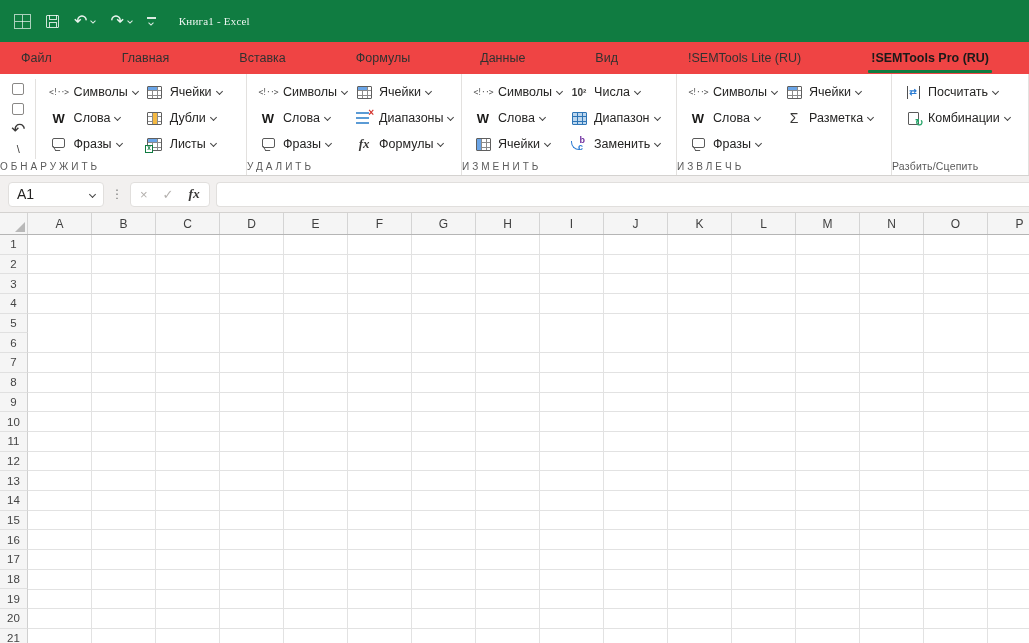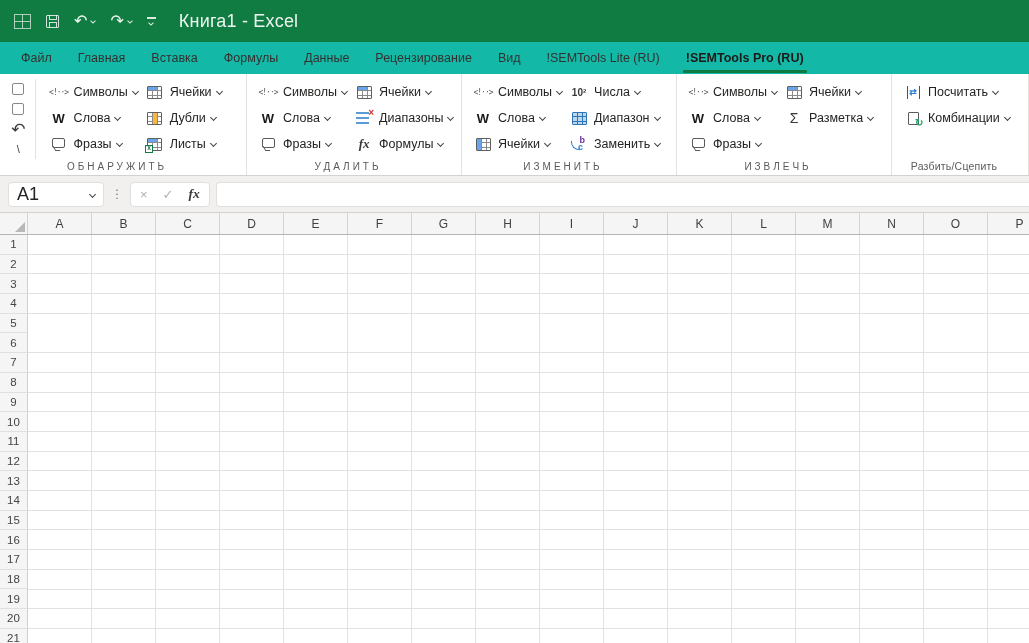--- a/index.html
+++ b/index.html
@@ -26,7 +26,7 @@
   .qat { display:flex; flex-direction:column; align-items:center; gap:2px; }
   .qat .bar { width:9px; height:1.5px; background:rgba(255,255,255,.85); }
   .qat .chev.white { margin-left:0; }
-  .tb-title { font-size:18px; margin-left:8px; letter-spacing:.2px; }
+  .tb-title { font-size:11px; margin-left:8px; letter-spacing:.2px;font-family:Liberation Serif, serif; }
 
   
   .tabrow { height:32px; background:#14b8a6; display:flex; align-items:stretch; padding-left:8px; }

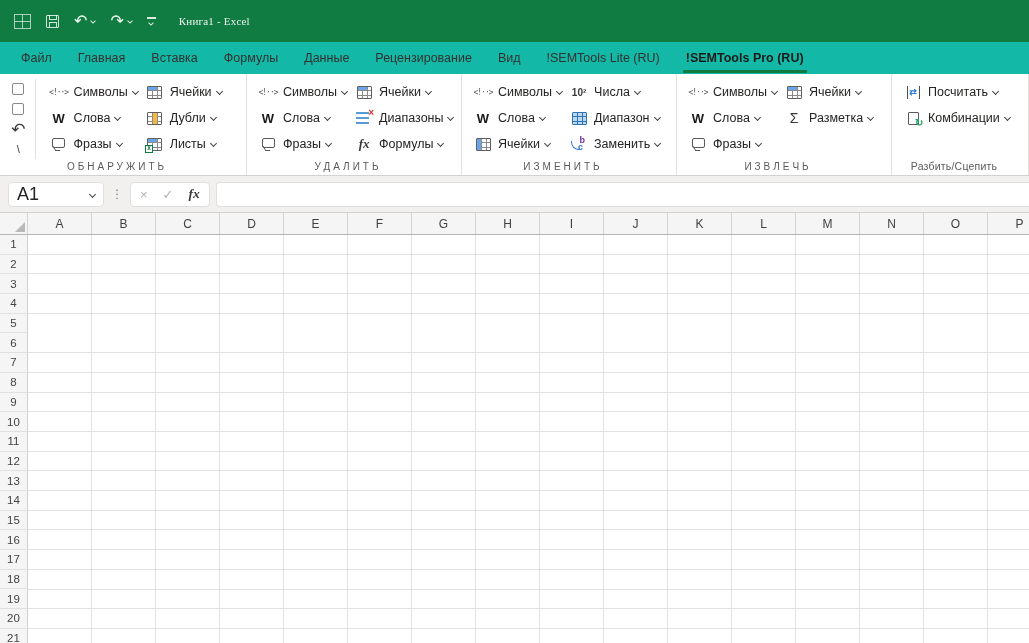--- a/index.html
+++ b/index.html
@@ -29,7 +29,7 @@
   .tb-title { font-size:11px; margin-left:8px; letter-spacing:.2px;font-family:Liberation Serif, serif; }
 
   
-  .tabrow { height:32px; background:#14b8a6; display:flex; align-items:stretch; padding-left:8px; }
+  .tabrow { height:32px; background:#ef4444; display:flex; align-items:stretch; padding-left:8px;gap:44px; }
   .tab { padding:0 13px; display:flex; align-items:center; font-size:12.5px; color:#323130;
     position:relative; cursor:default; white-space:nowrap; }
   .tab.active { font-weight:700; color:#1b1a19; }

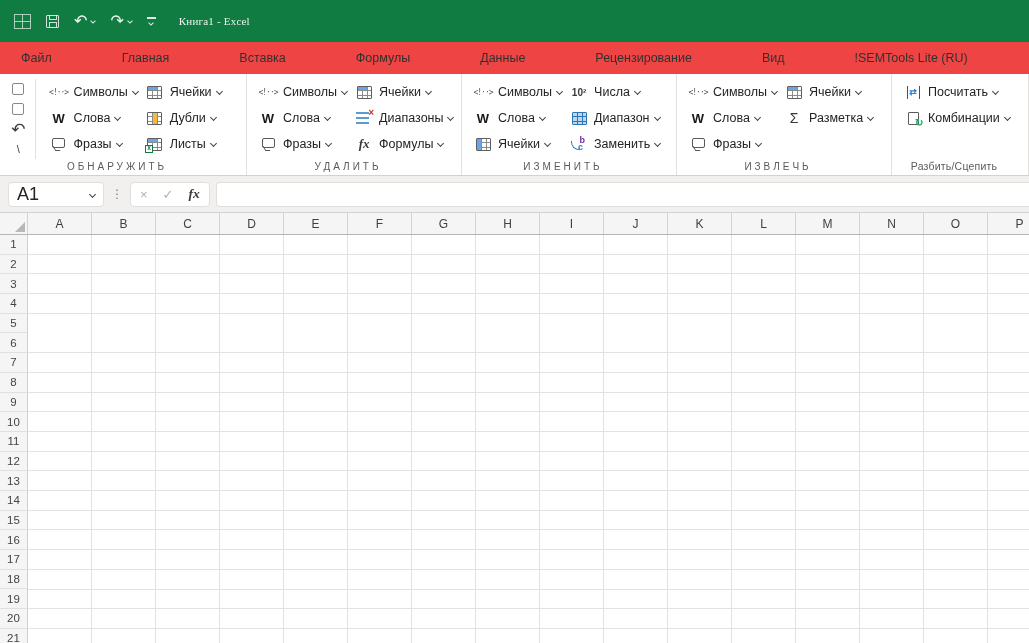--- a/index.html
+++ b/index.html
@@ -171,7 +171,6 @@
   <div class="tab">Вставка</div>
   <div class="tab">Формулы</div>
   <div class="tab">Данные</div>
-  <div class="tab">Рецензирование</div>
   <div class="tab">Вид</div>
   <div class="tab">!SEMTools Lite (RU)</div>
   <div class="tab active">!SEMTools Pro (RU)</div>

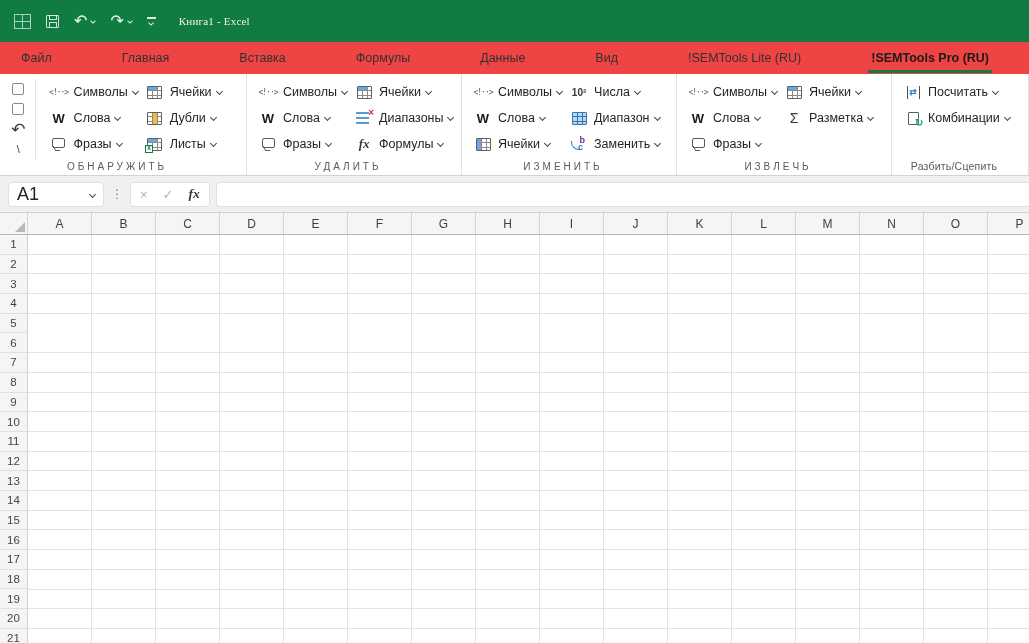--- a/index.html
+++ b/index.html
@@ -54,7 +54,7 @@
   .rbtn .lbl { font-size:12.5px; color:#252423; margin-left:6px; white-space:nowrap; }
   .rbtn .chev { margin-left:5px; margin-top:-2px; }
   .ico { width:18px; min-width:18px; display:inline-flex; align-items:center; justify-content:center; }
-  .glabel { position:absolute; left:0; right:12px; bottom:3px; text-align:center;
+  .glabel { position:absolute; left:0; right:12px; bottom:3px; 
     font-size:10px; color:#5a5a5a; letter-spacing:3px; white-space:nowrap; }
   .glabel.tight { letter-spacing:.2px; font-size:10.5px; }
 

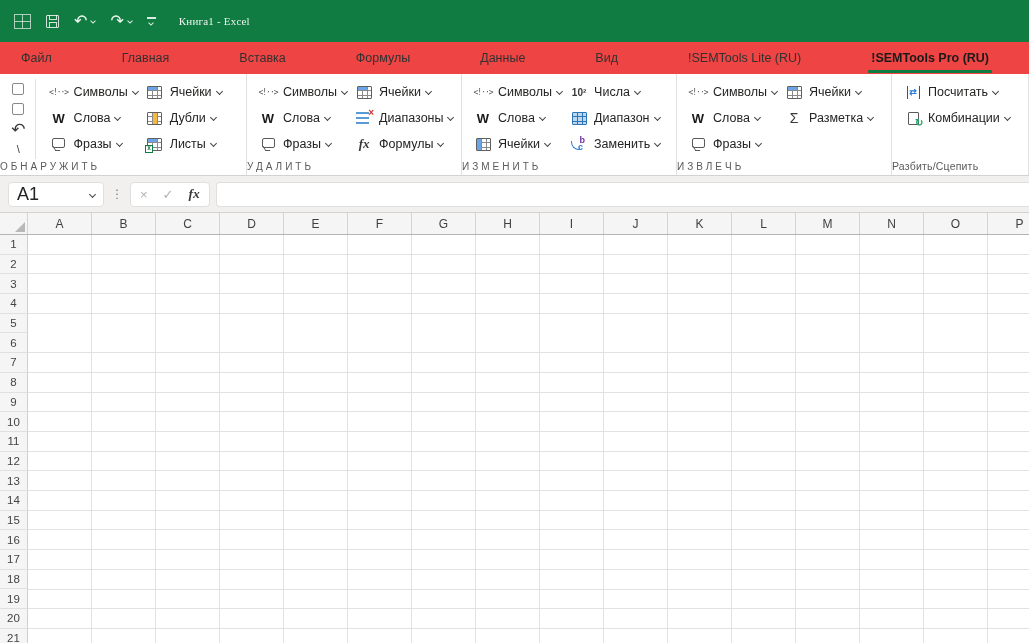--- a/index.html
+++ b/index.html
@@ -113,7 +113,7 @@
     display:flex; align-items:center; padding-left:8px; }
   .namebox { width:96px; height:25px; background:#fff; border:1px solid #e1dfdd; border-radius:4px;
     display:flex; align-items:center; padding:0 8px; }
-  .namebox .val { flex:1; font-size:18px; color:#252423; }
+  .namebox .val { flex:1; font-size:14px; color:#252423; }
   .dots { margin:0 7px; color:#7a7a7a; font-size:12px; }
   .fbtns { height:25px; background:#fff; border:1px solid #e1dfdd; border-radius:4px;
     display:flex; align-items:center; padding:0 9px; gap:15px; }

